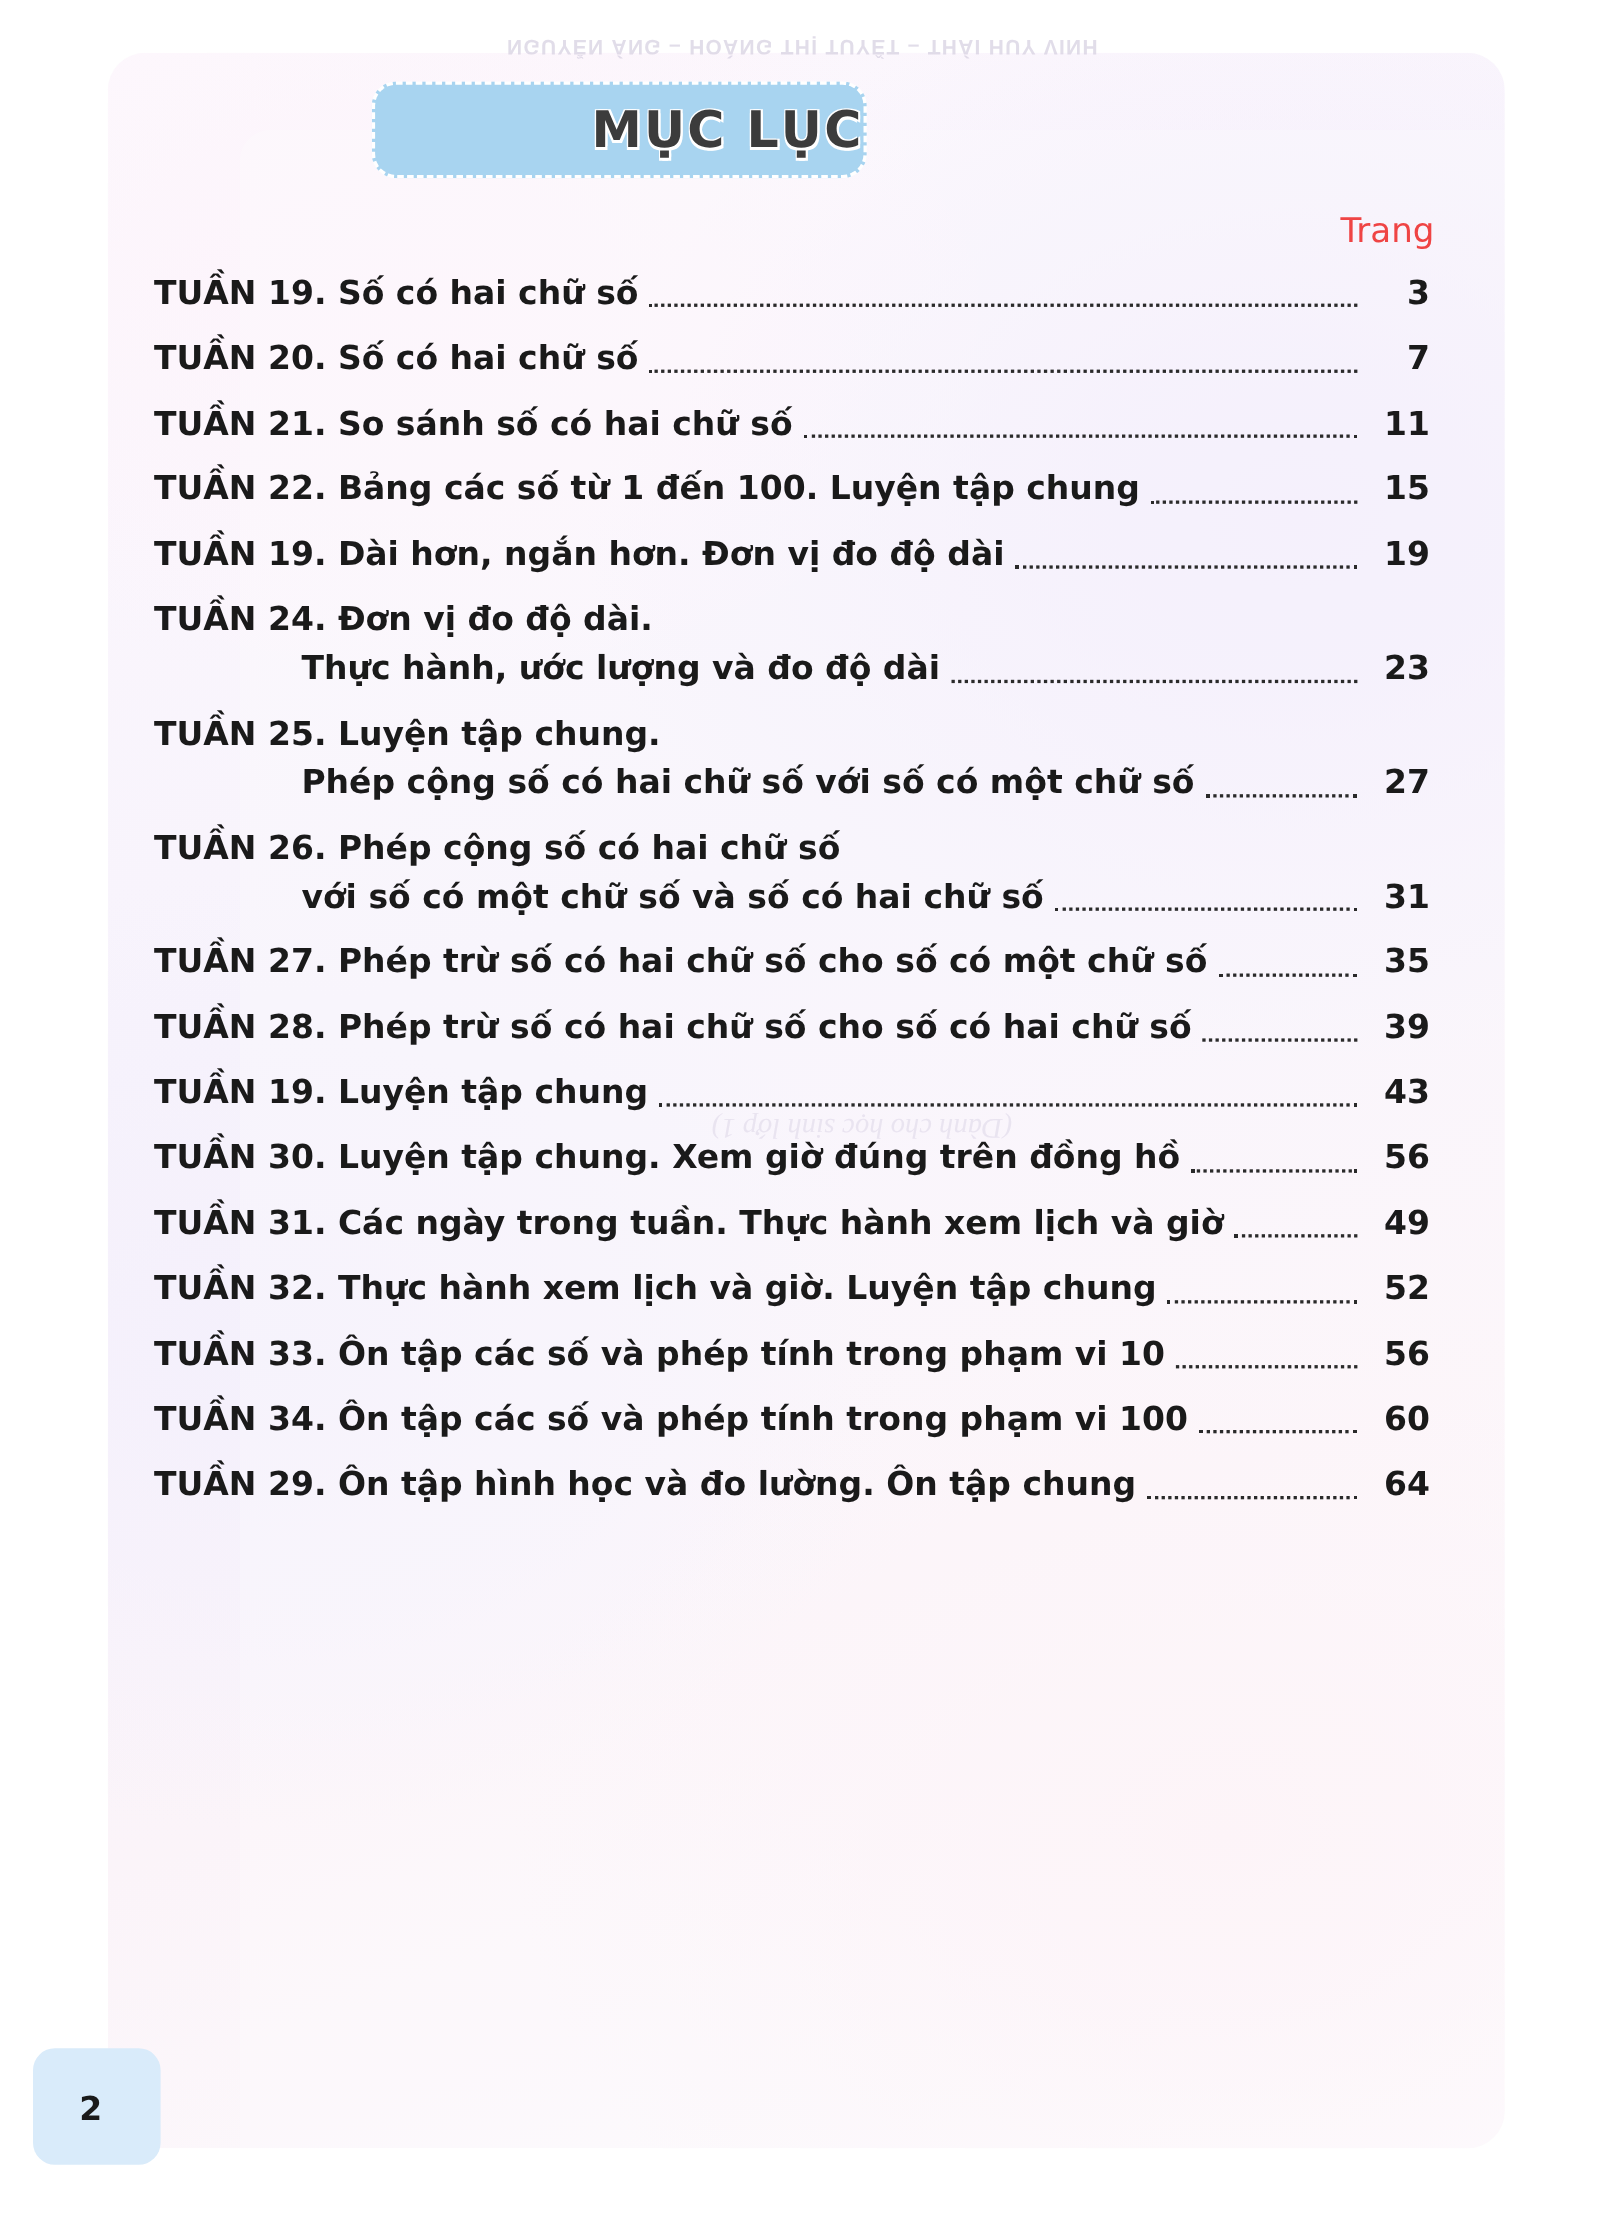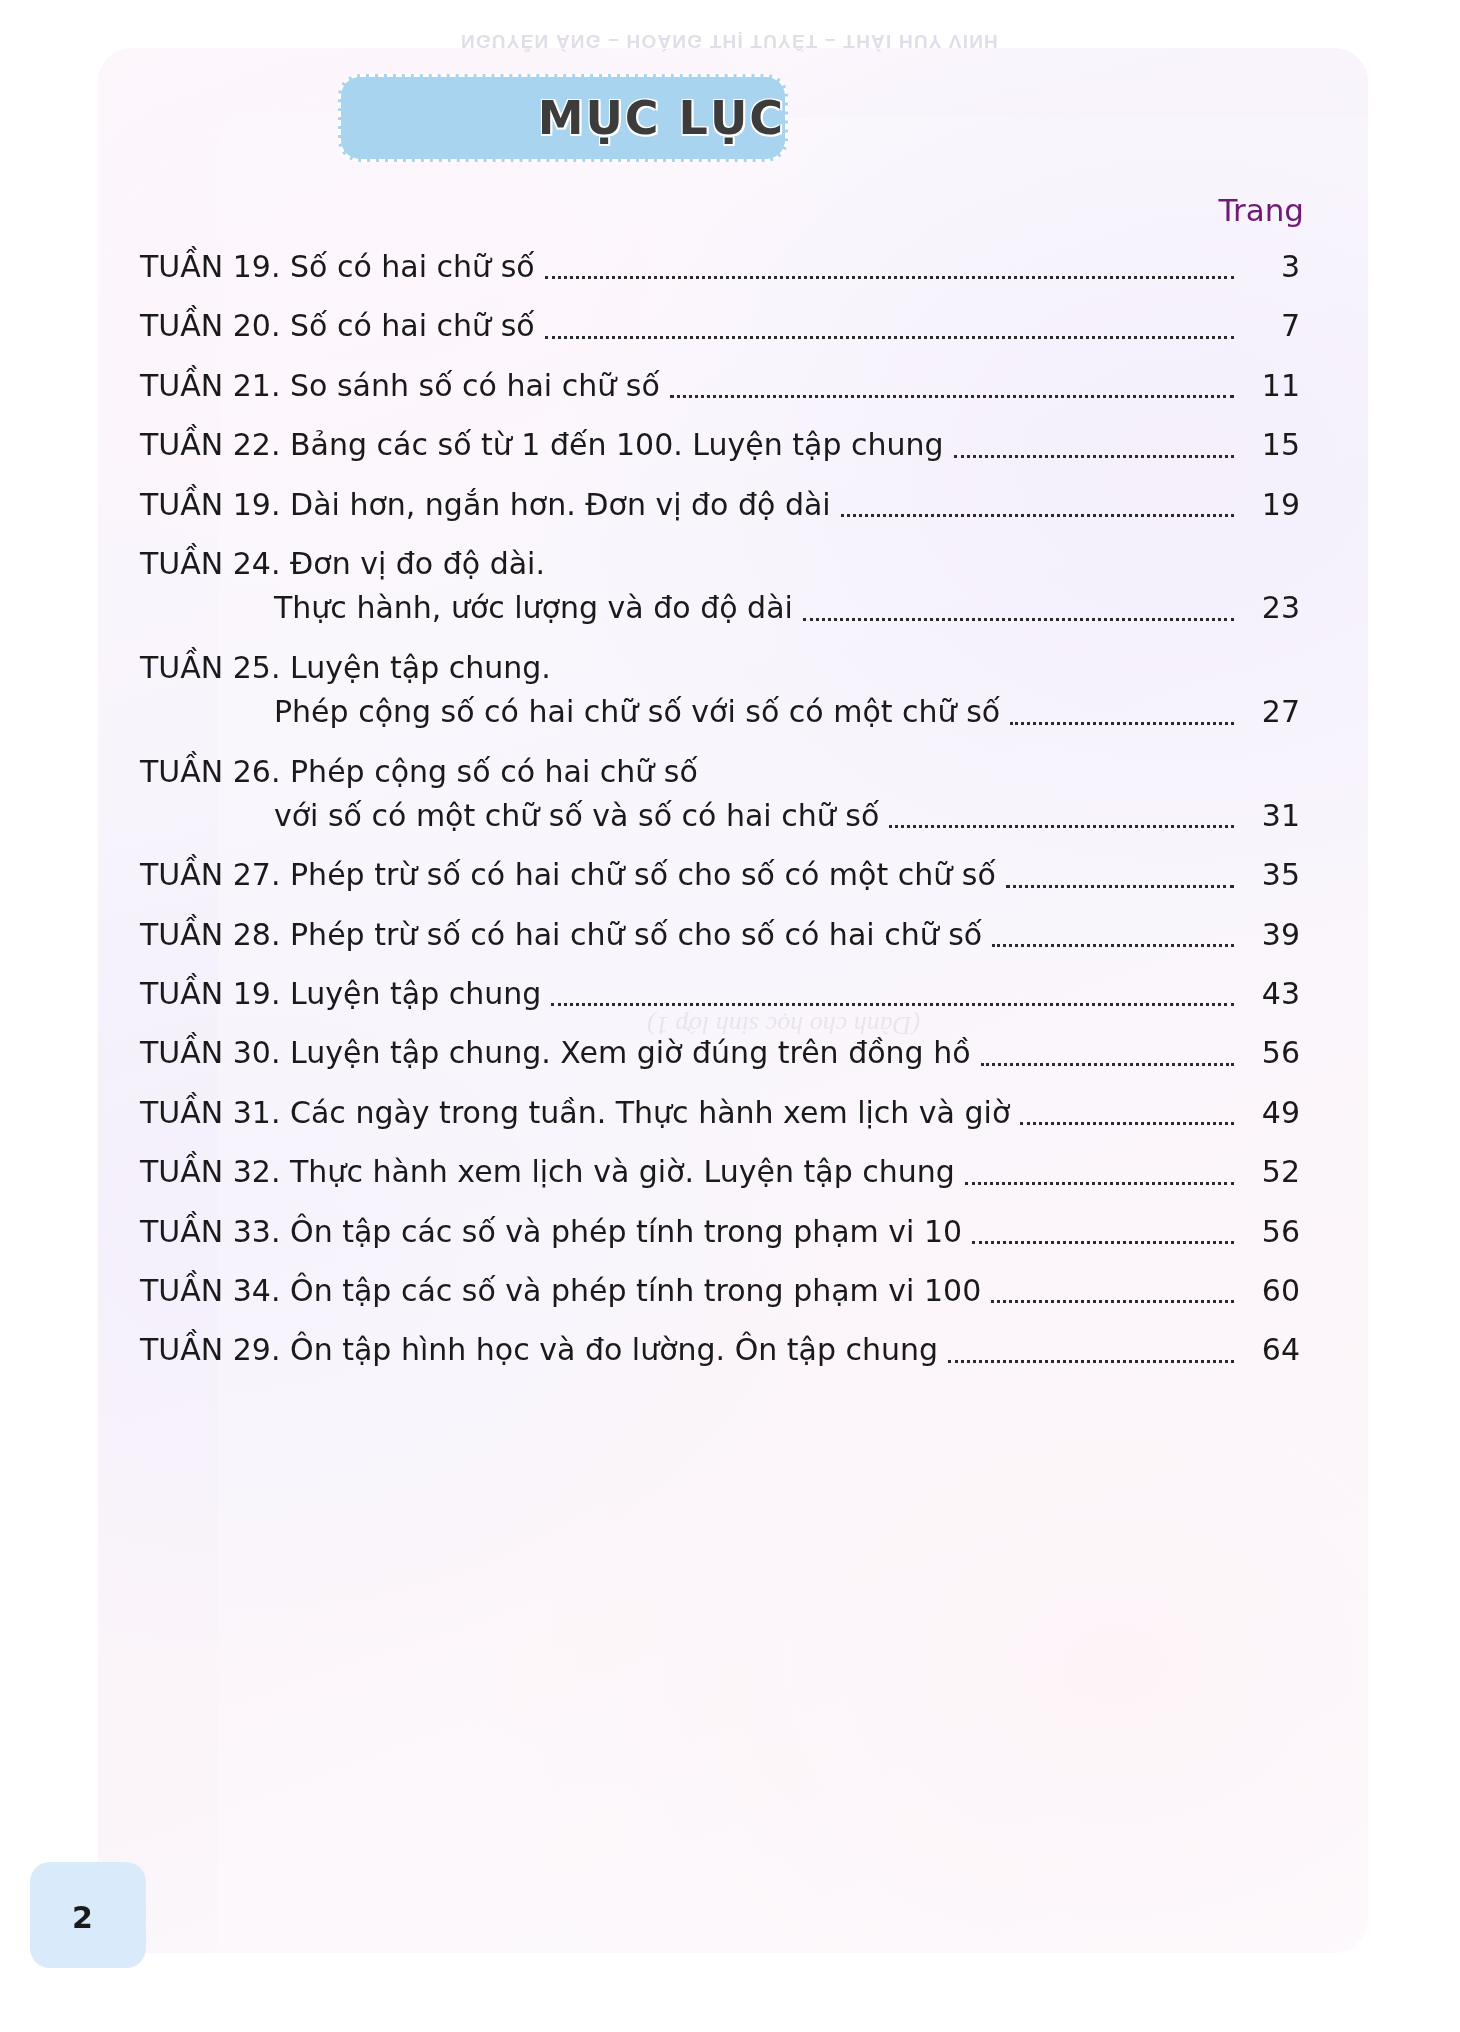--- a/index.html
+++ b/index.html
@@ -104,7 +104,7 @@
     top: 192px;
     font-family: "DejaVu Sans", sans-serif;
     font-size: 31px;
-    color: #701a75;
+    color: #ef4444;
   }
 
   

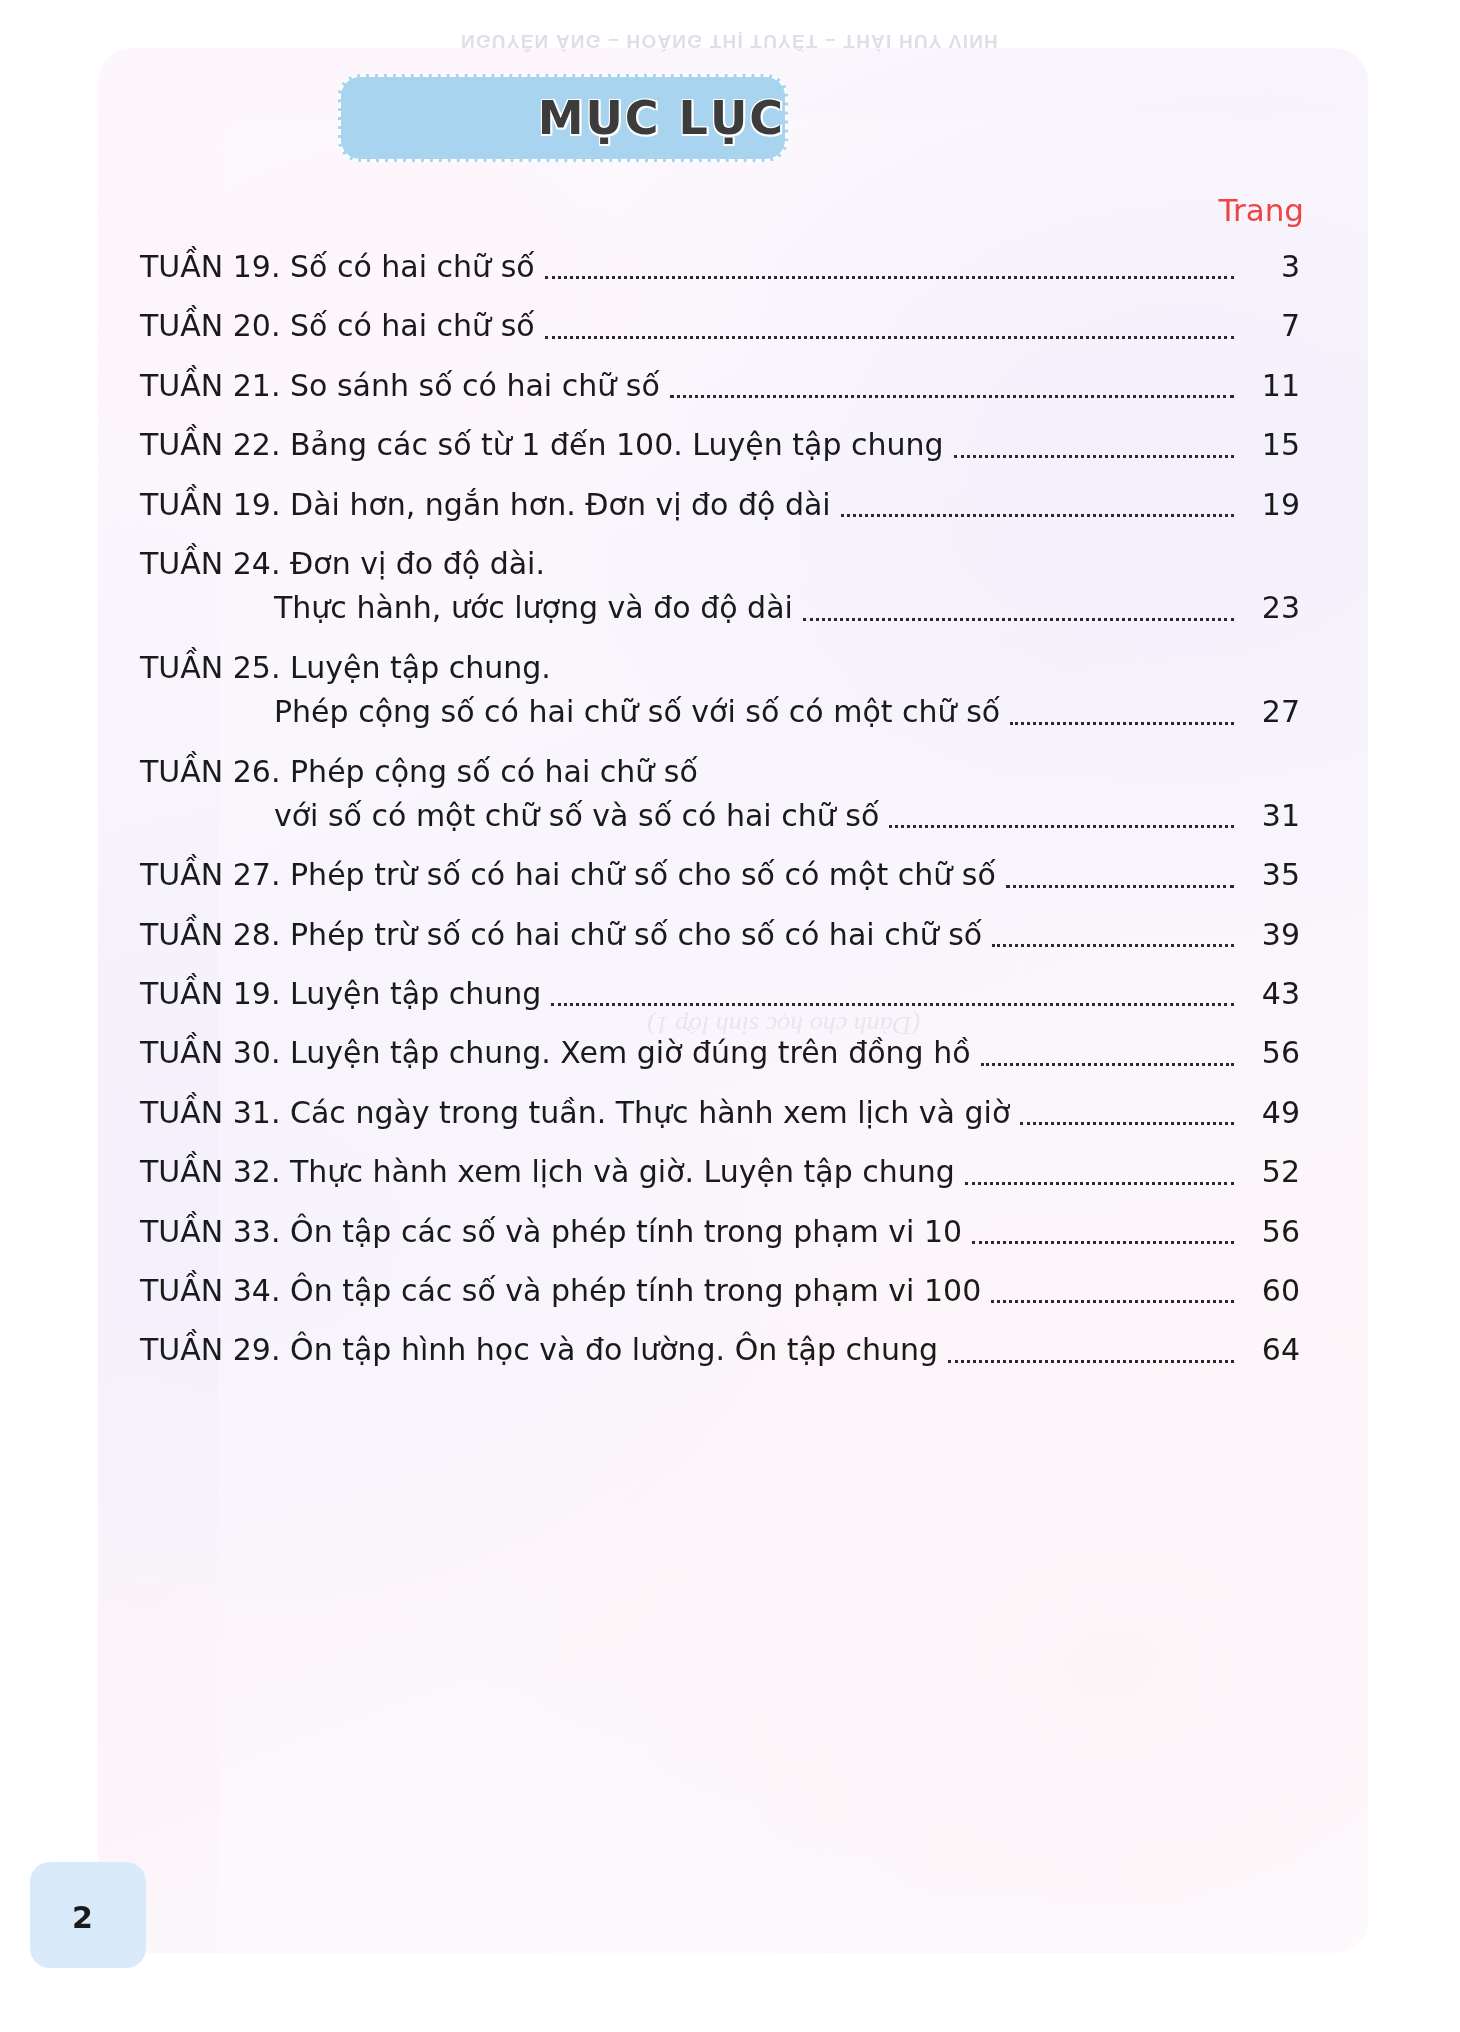--- a/index.html
+++ b/index.html
@@ -113,6 +113,7 @@
     left: 140px;
     top: 248px;
     width: 1160px;
+    font-weight: bold;
   }
   .toc-row {
     display: flex;

